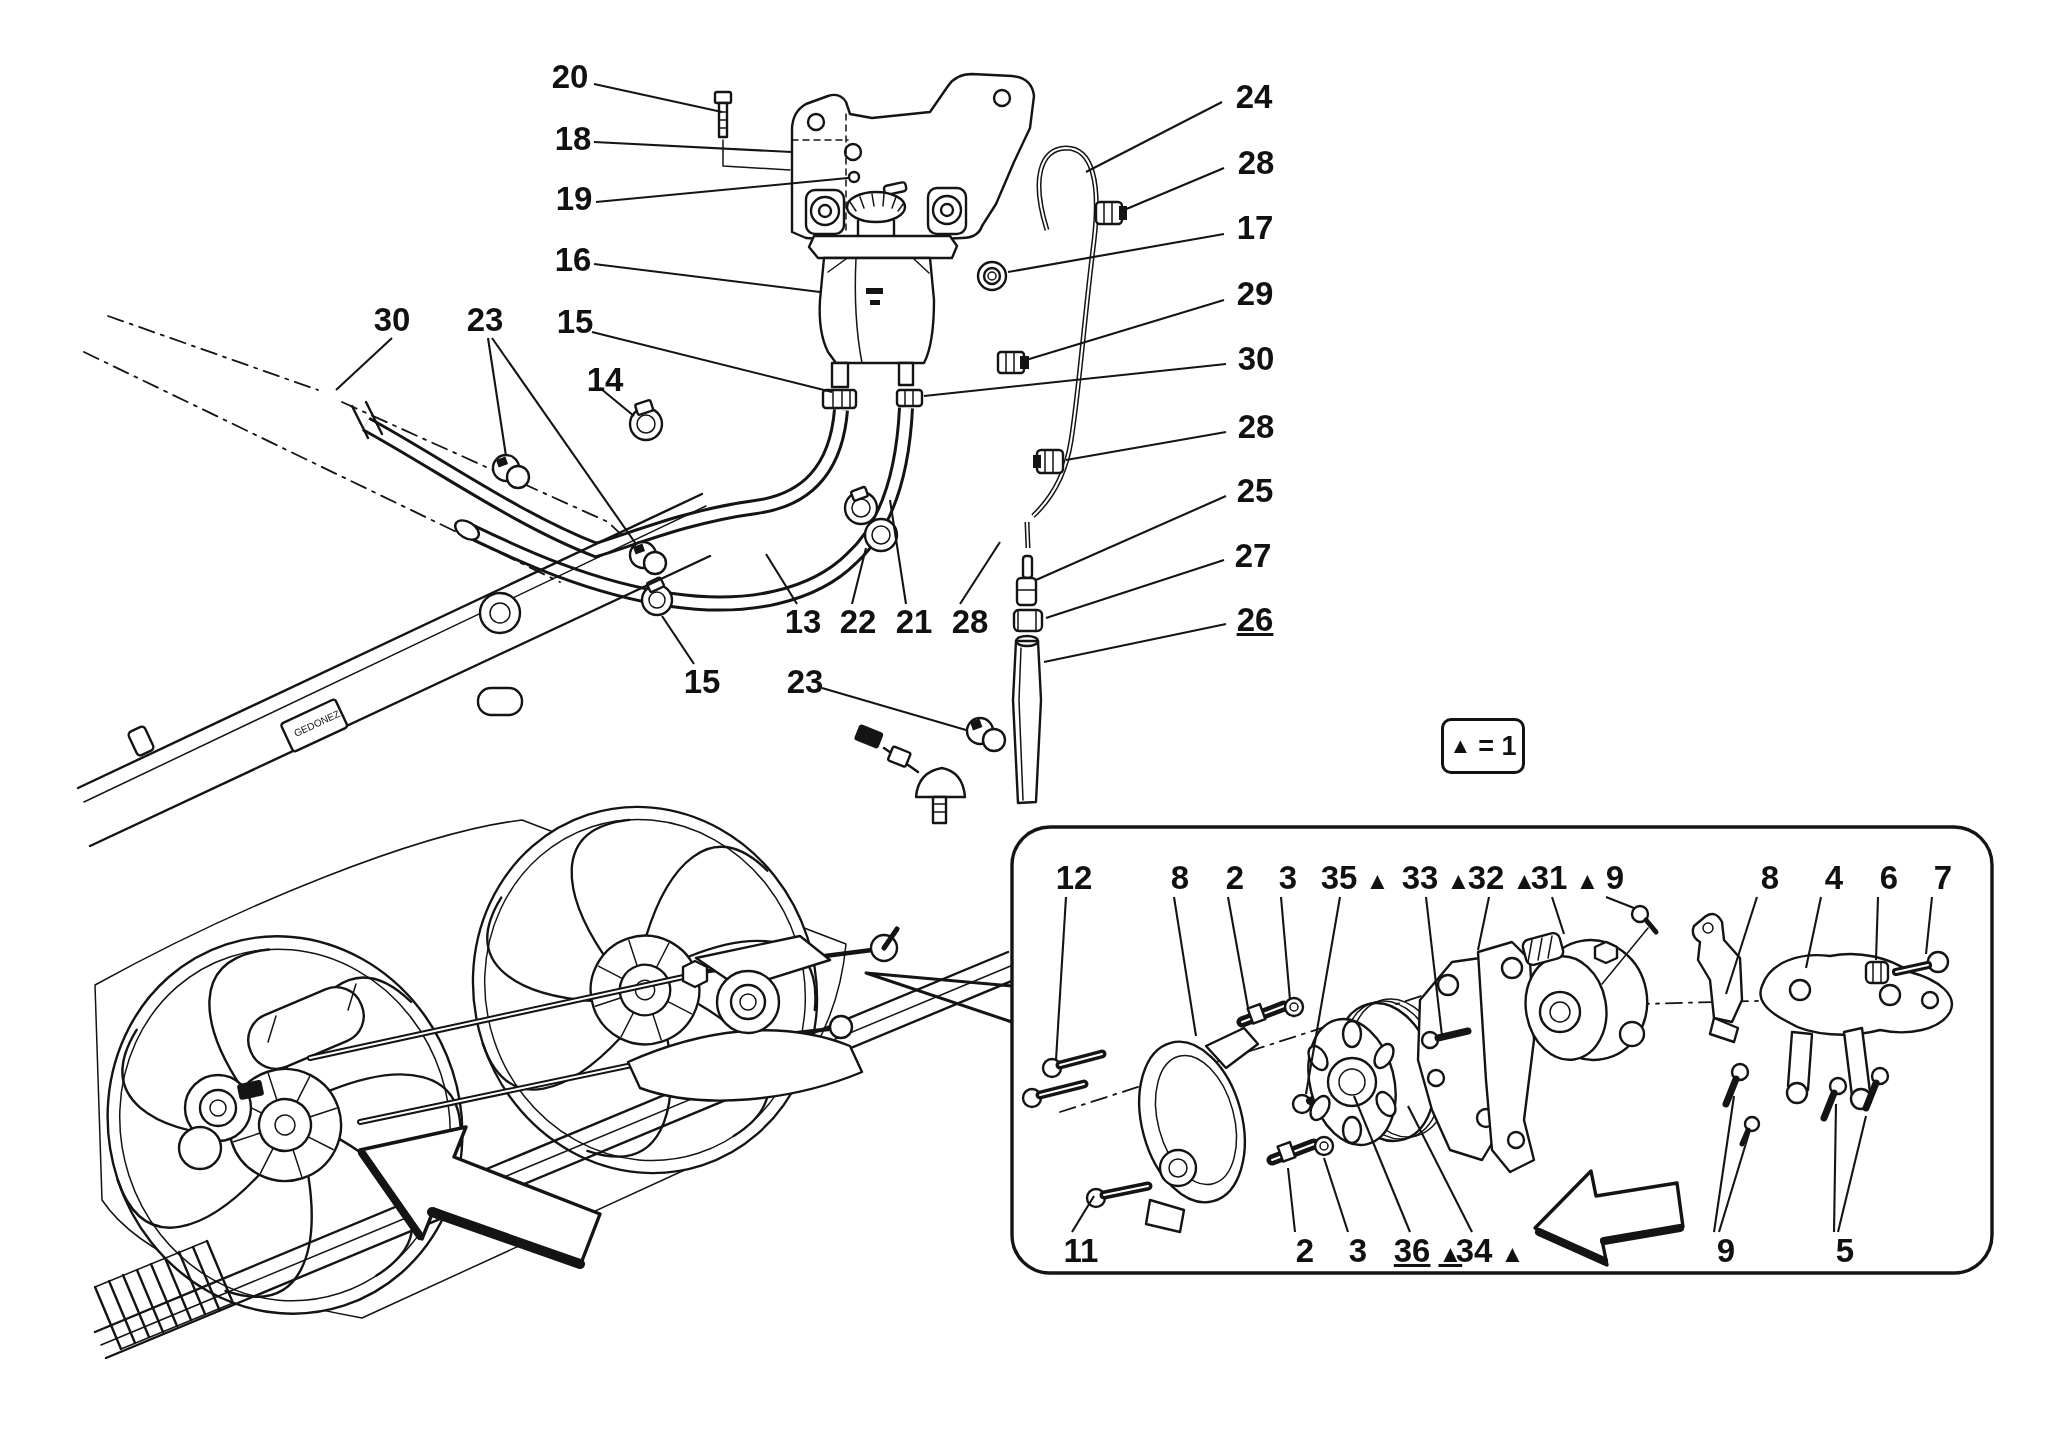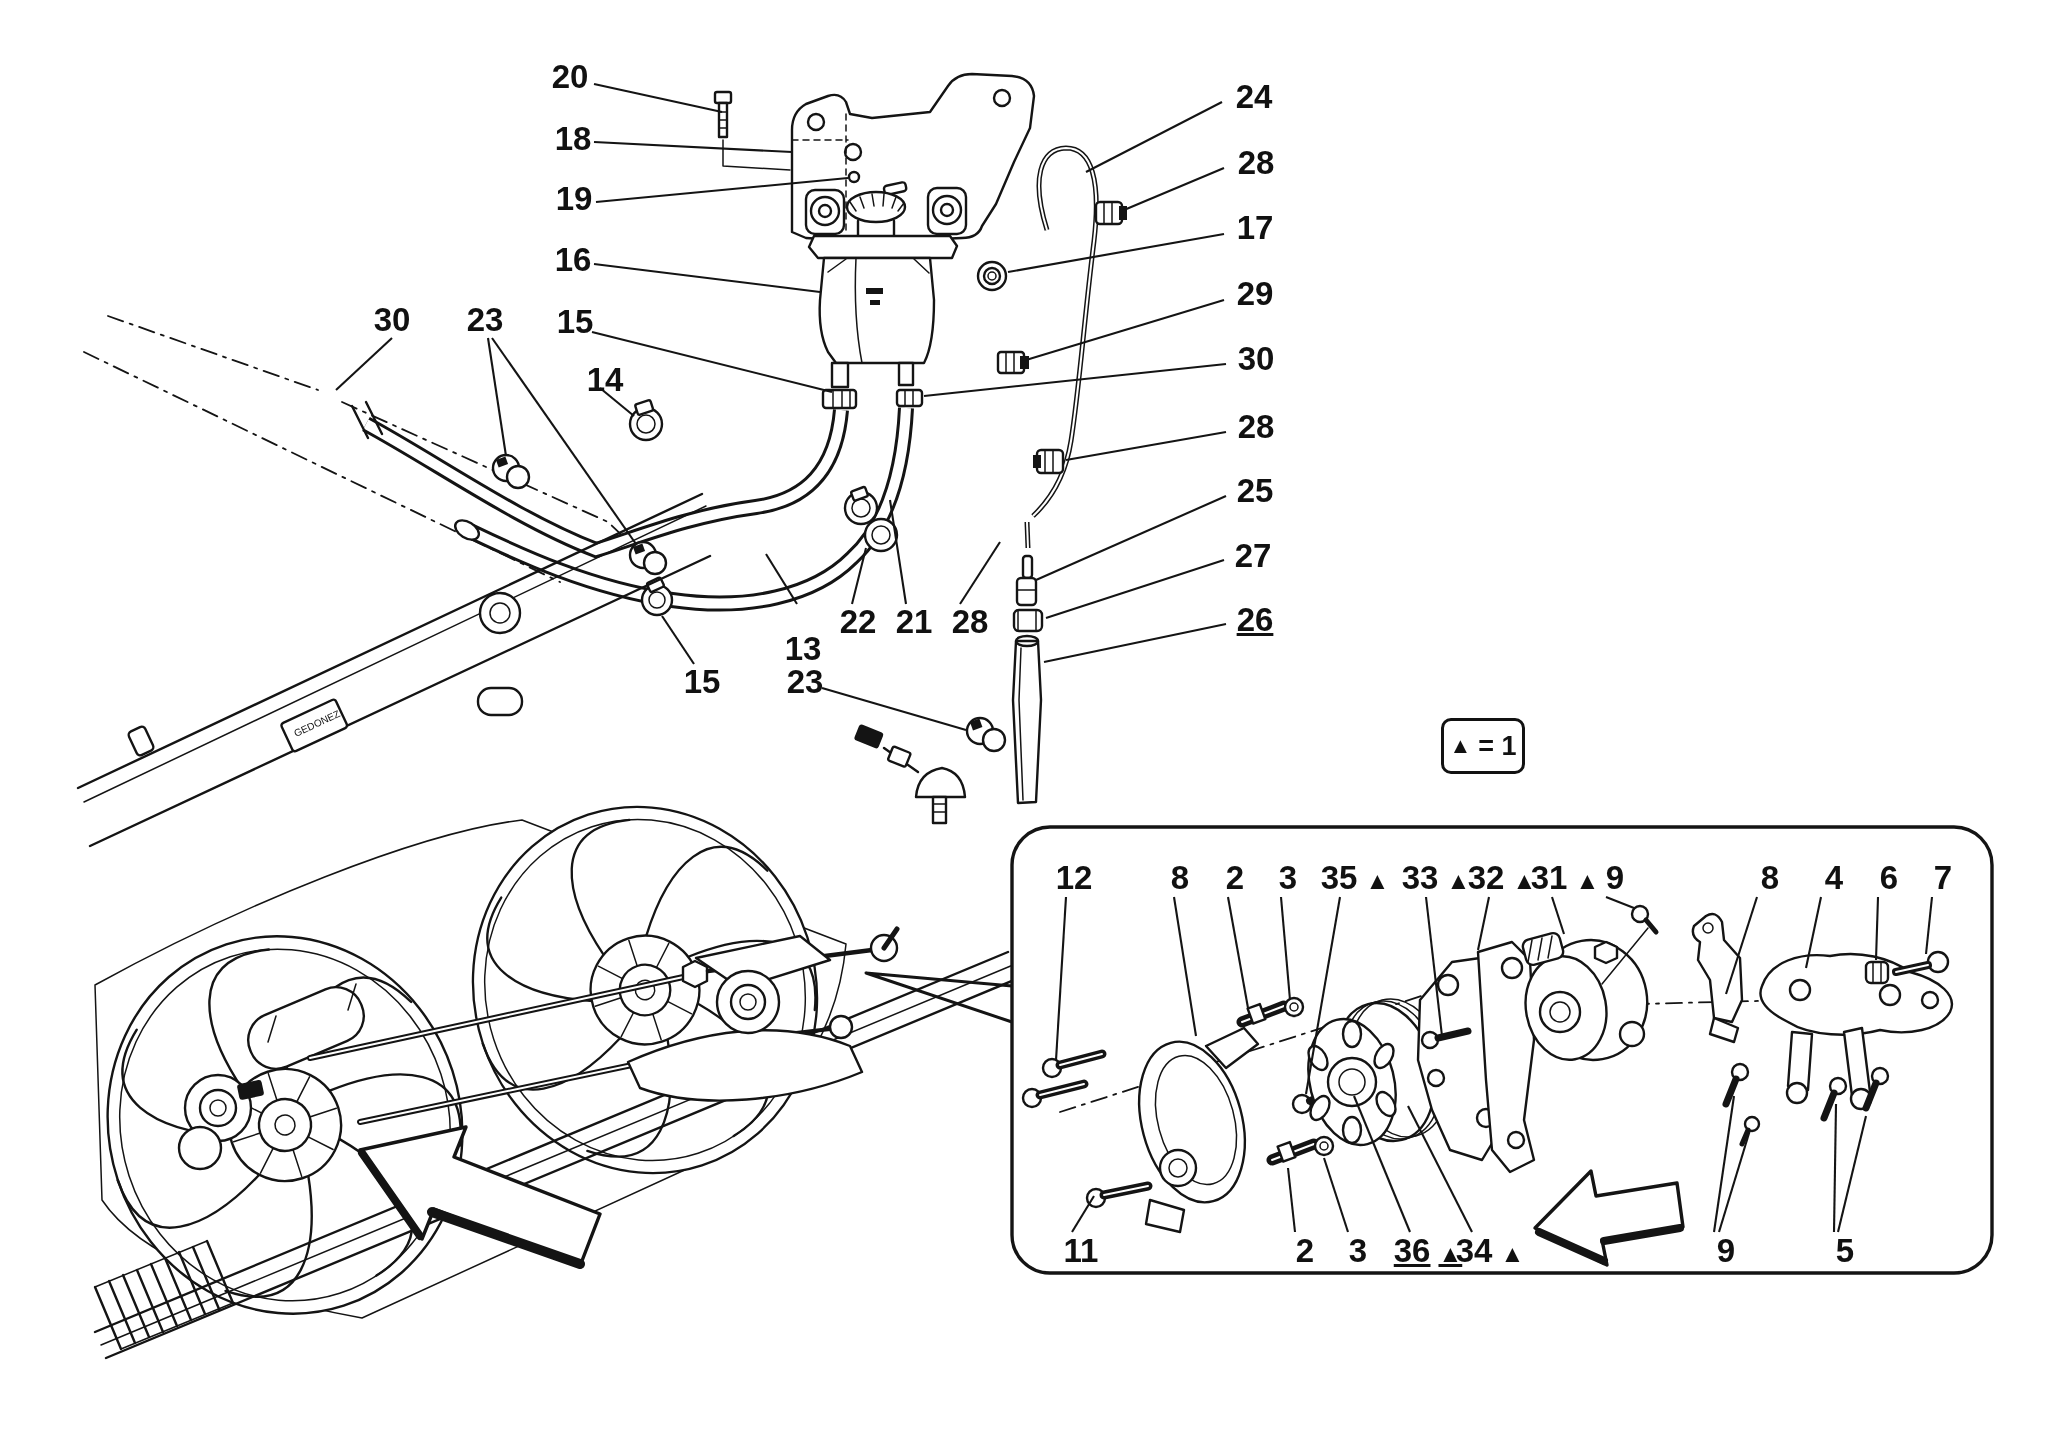--- a/index.html
+++ b/index.html
@@ -475,7 +475,7 @@
       <div class="callout" style="left: 1247px; top: 491px;"><span>25</span></div>
       <div class="callout" style="left: 1245px; top: 556px;"><span>27</span></div>
       <div class="callout" style="left: 1247px; top: 620px; text-decoration: underline;"><span>26</span></div>
-      <div class="callout" style="left: 795px; top: 622px; margin-top: 27px;"><span>13</span></div>
+      <div class="callout" style="left: 795px; top: 622px;"><span>13</span></div>
       <div class="callout" style="left: 850px; top: 622px;"><span>22</span></div>
       <div class="callout" style="left: 906px; top: 622px;"><span>21</span></div>
       <div class="callout" style="left: 962px; top: 622px;"><span>28</span></div>

